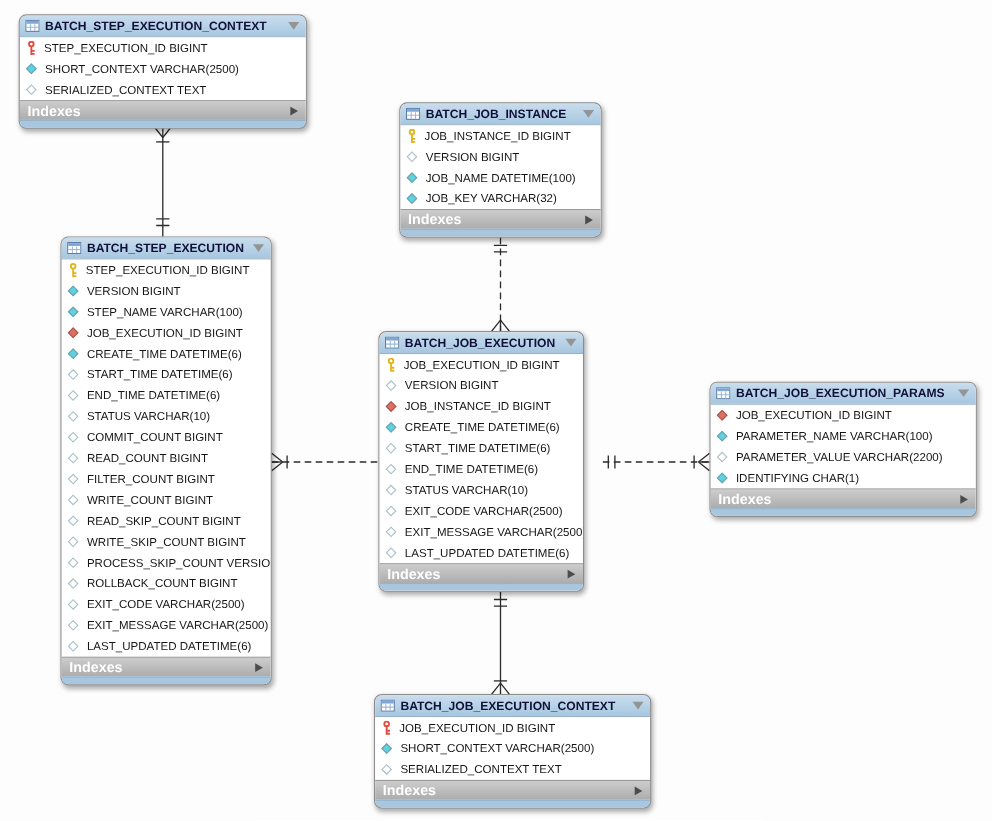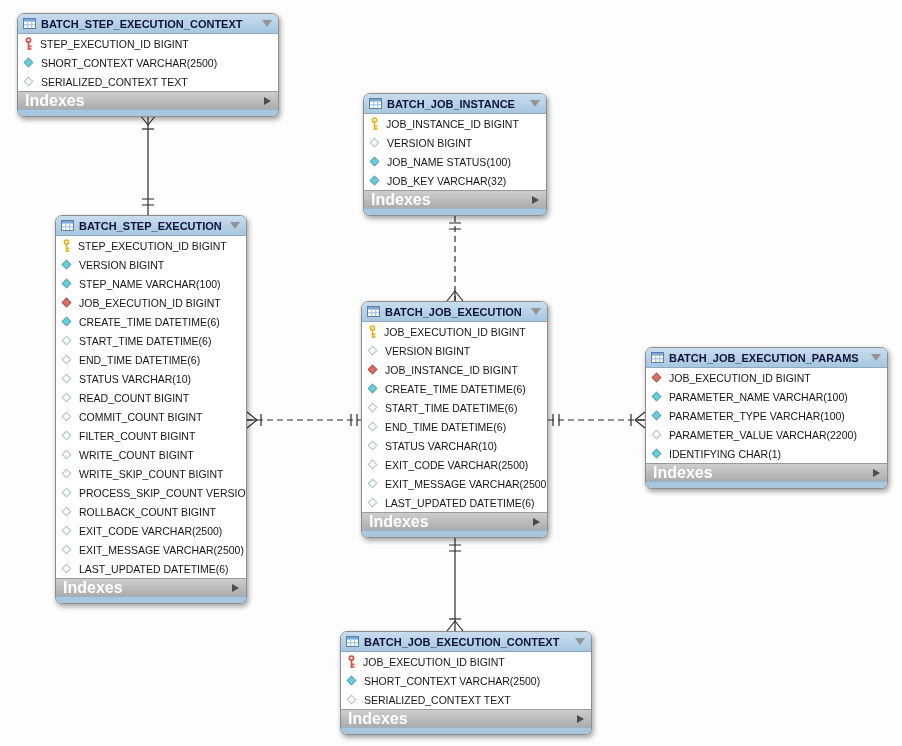--- a/index.html
+++ b/index.html
@@ -54,7 +54,7 @@
     height:18px; display:flex; align-items:center; padding:0 7px;
     background:linear-gradient(#cdcdcd,#acacac); border-top:1px solid #9a9a9a;
   }
-  .t-indexes .lbl { font-size:16px; font-weight:bold; color:#ffffff; }
+  .t-indexes .lbl { font-size:13px; font-weight:bold; color:#ffffff; }
   .t-arrow {
     margin-left:auto; width:0; height:0;
     border-top:4.5px solid transparent; border-bottom:4.5px solid transparent;

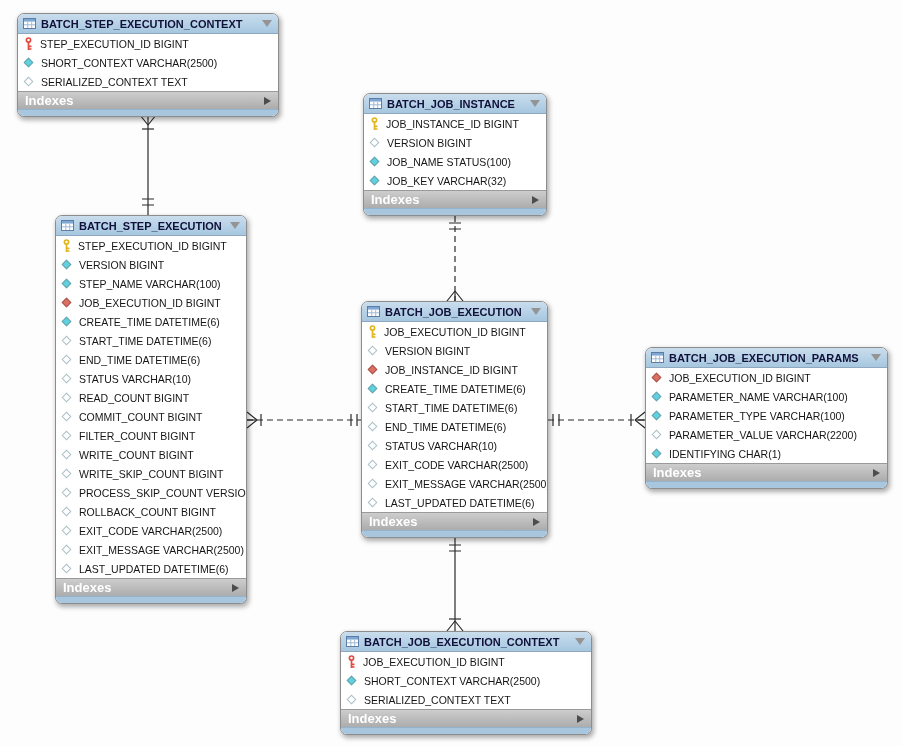--- a/index.html
+++ b/index.html
@@ -168,7 +168,7 @@
         </div>
         <div class="row">
           <span class="ic diamond-filled"></span>
-          <span class="coltext">JOB_NAME STATUS(100)</span>
+          <span class="coltext">JOB_NAME DATETIME(100)</span>
         </div>
         <div class="row">
           <span class="ic diamond-filled"></span>

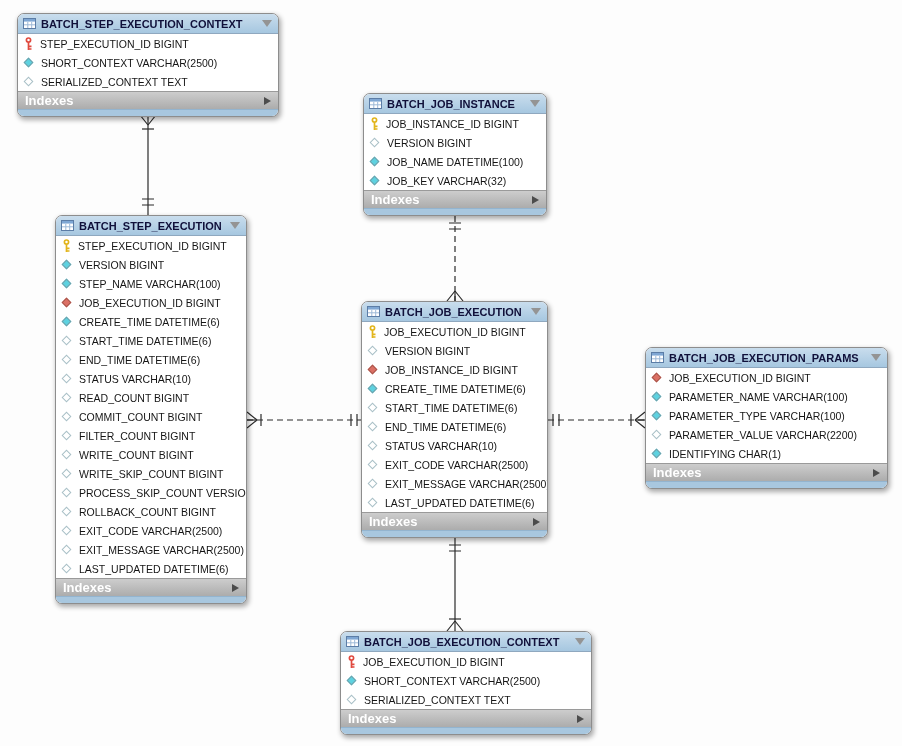--- a/index.html
+++ b/index.html
@@ -20,7 +20,7 @@
   .t1{left:17px;  top:13px;  width:262px}
   .t2{left:363px; top:93px;  width:184px}
   .t3{left:55px;  top:215px; width:192px}
-  .t4{left:361px; top:301px; width:187px}
+  .t4{left:344px; top:301px; width:187px}
   .t5{left:645px; top:347px; width:243px}
   .t6{left:340px; top:631px; width:252px}
 

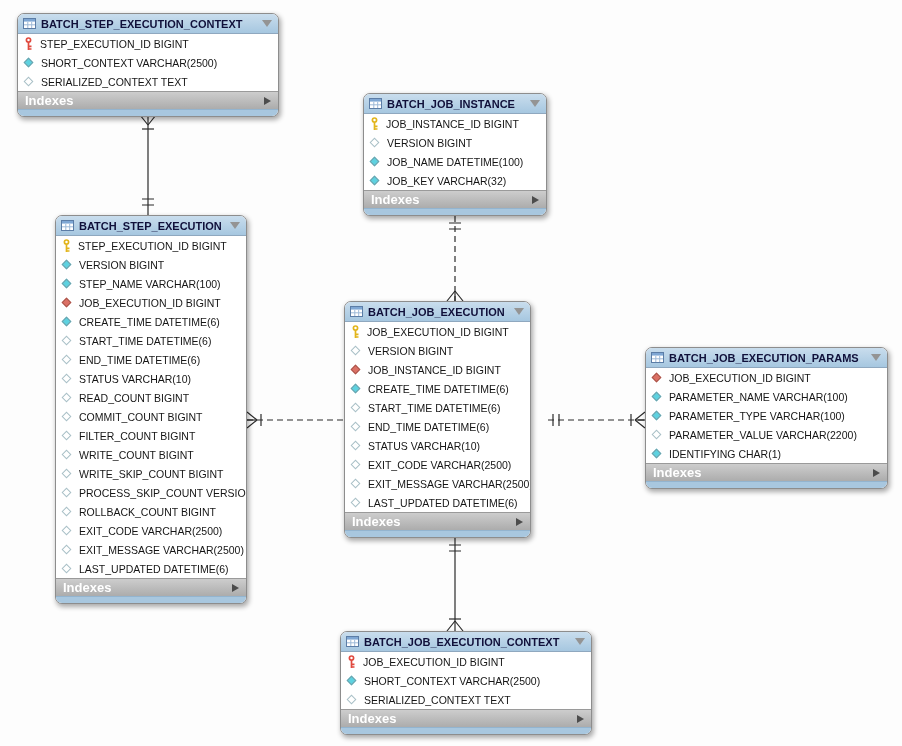--- a/index.html
+++ b/index.html
@@ -234,11 +234,11 @@
         </div>
         <div class="row">
           <span class="ic diamond-hollow"></span>
+          <span class="coltext">COMMIT_COUNT BIGINT</span>
+        </div>
+        <div class="row">
+          <span class="ic diamond-hollow"></span>
           <span class="coltext">READ_COUNT BIGINT</span>
-        </div>
-        <div class="row">
-          <span class="ic diamond-hollow"></span>
-          <span class="coltext">COMMIT_COUNT BIGINT</span>
         </div>
         <div class="row">
           <span class="ic diamond-hollow"></span>

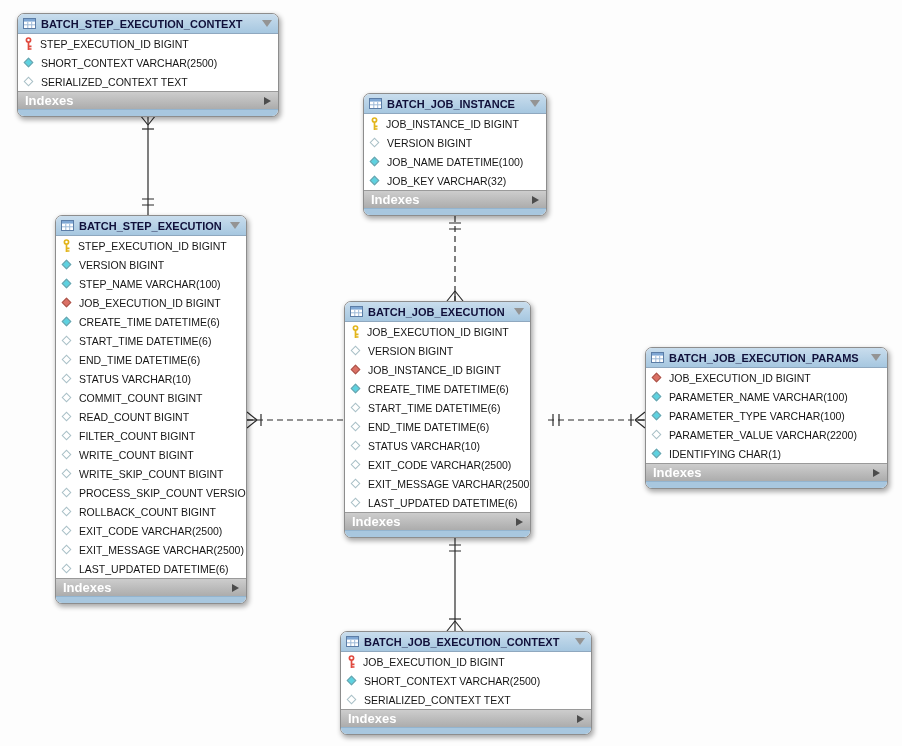--- a/index.html
+++ b/index.html
@@ -368,10 +368,6 @@
           <span class="coltext">PARAMETER_NAME VARCHAR(100)</span>
         </div>
         <div class="row">
-          <span class="ic diamond-filled"></span>
-          <span class="coltext">PARAMETER_TYPE VARCHAR(100)</span>
-        </div>
-        <div class="row">
           <span class="ic diamond-hollow"></span>
           <span class="coltext">PARAMETER_VALUE VARCHAR(2200)</span>
         </div>

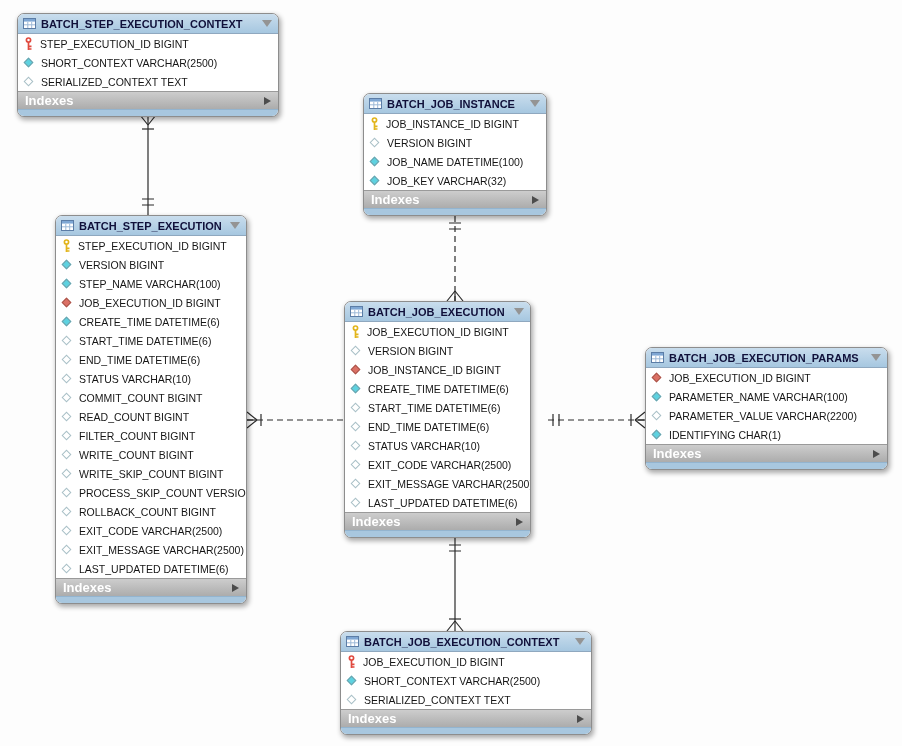--- a/index.html
+++ b/index.html
@@ -250,6 +250,10 @@
         </div>
         <div class="row">
           <span class="ic diamond-hollow"></span>
+          <span class="coltext">READ_SKIP_COUNT BIGINT</span>
+        </div>
+        <div class="row">
+          <span class="ic diamond-hollow"></span>
           <span class="coltext">WRITE_SKIP_COUNT BIGINT</span>
         </div>
         <div class="row">

